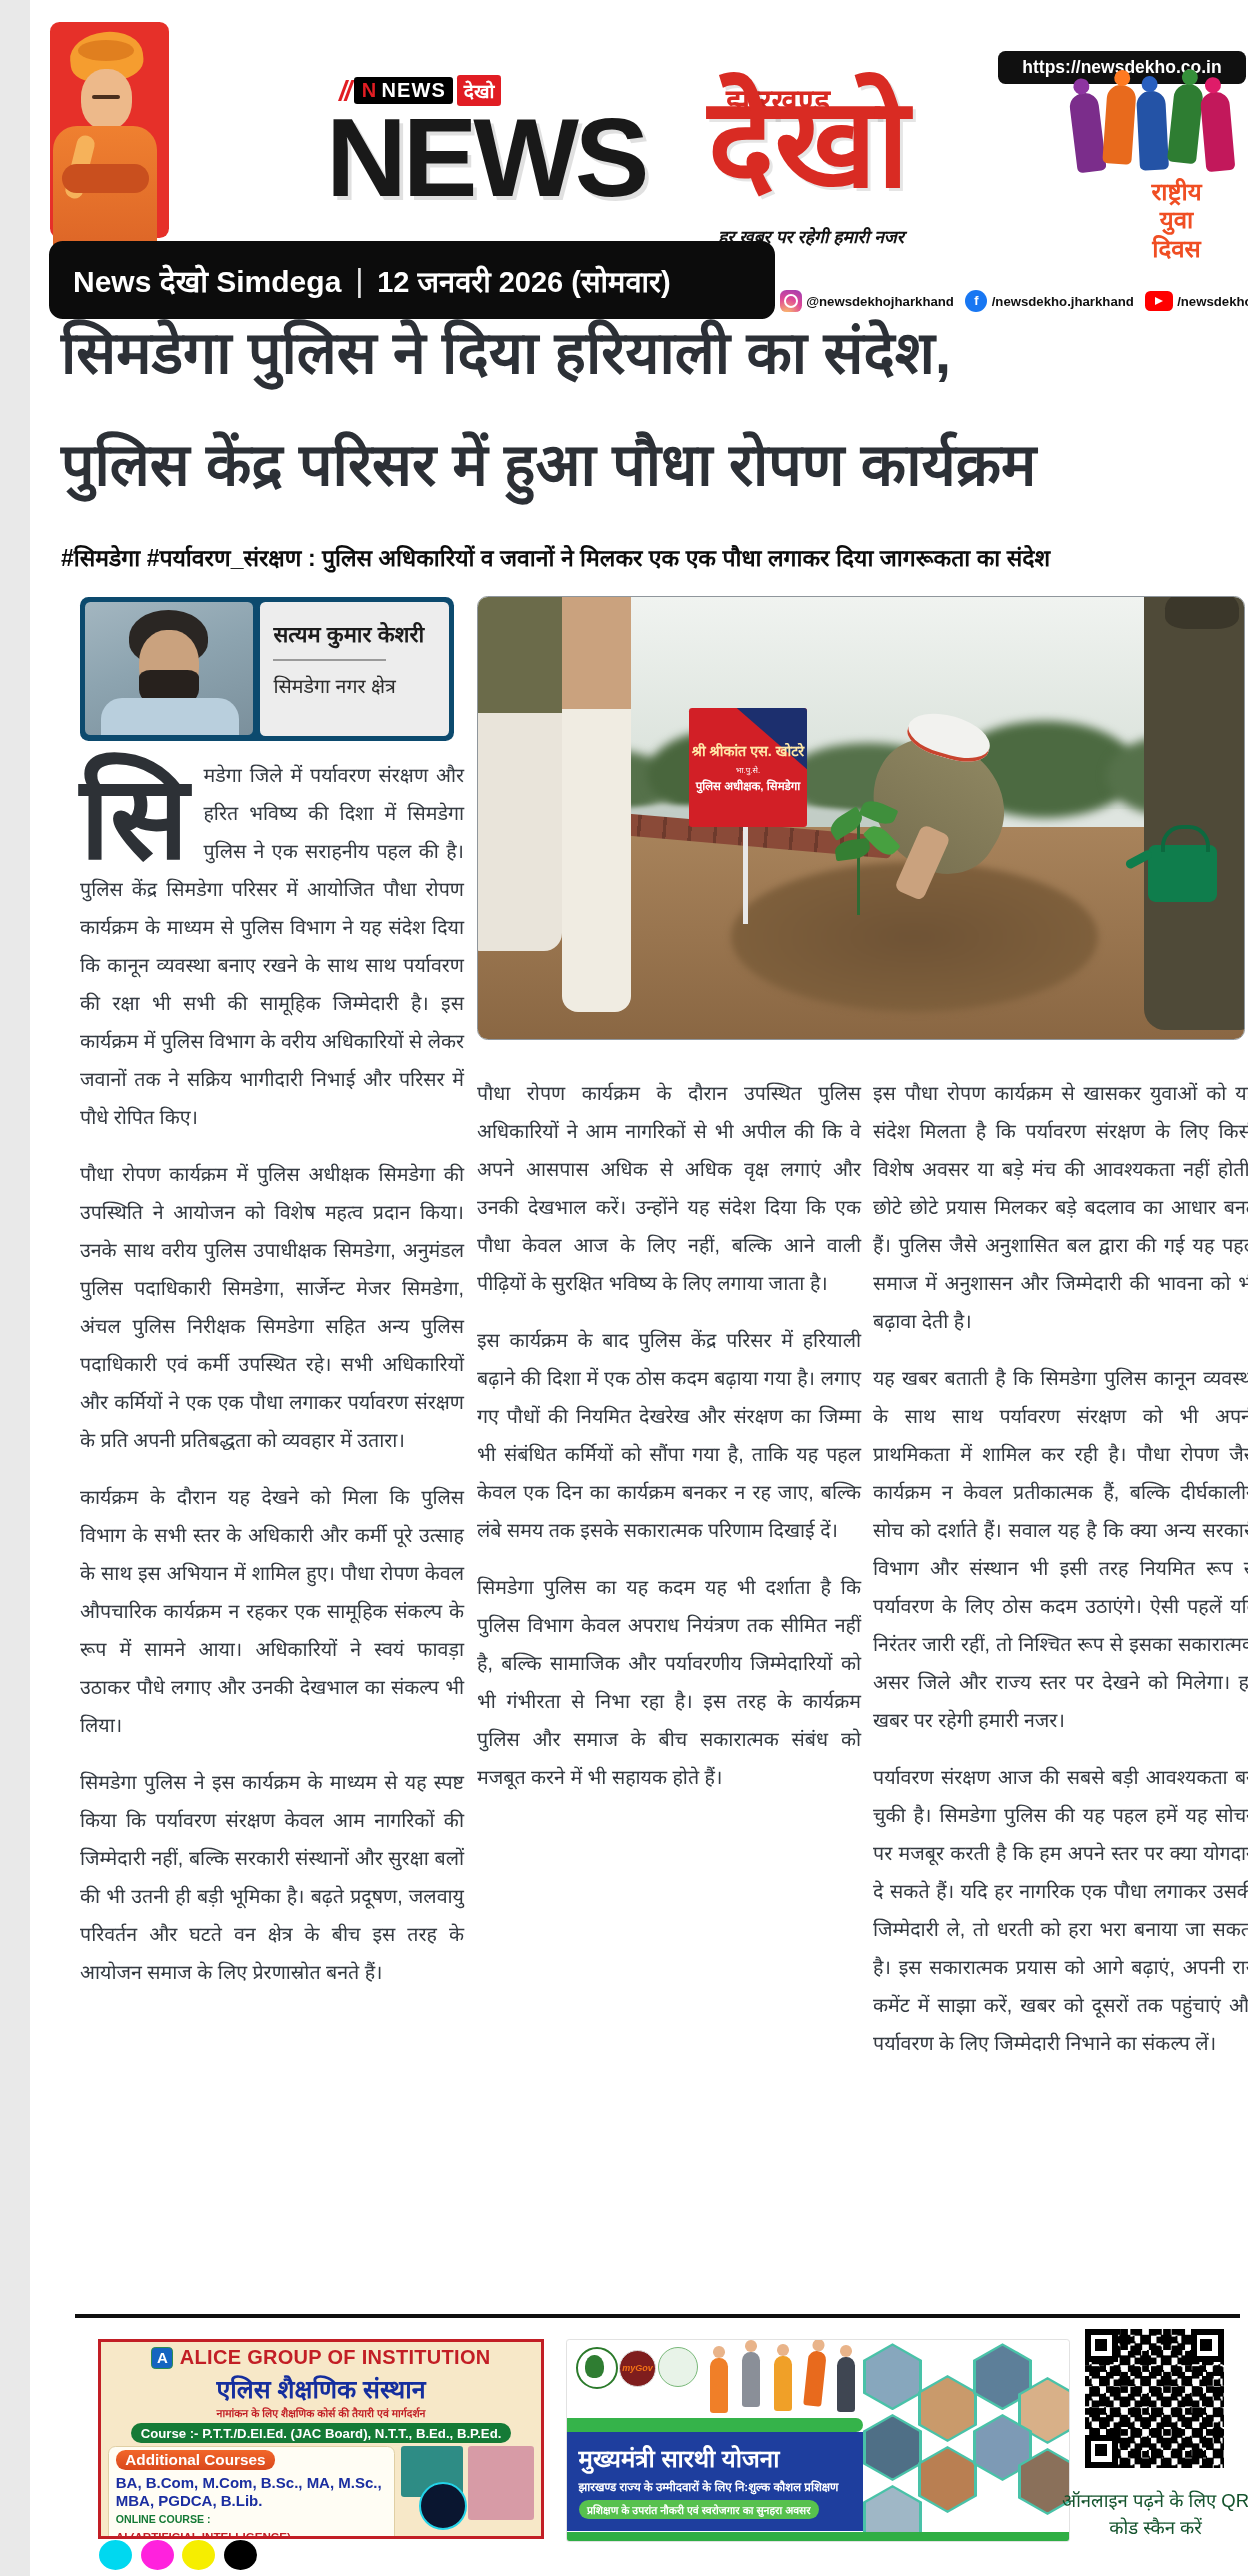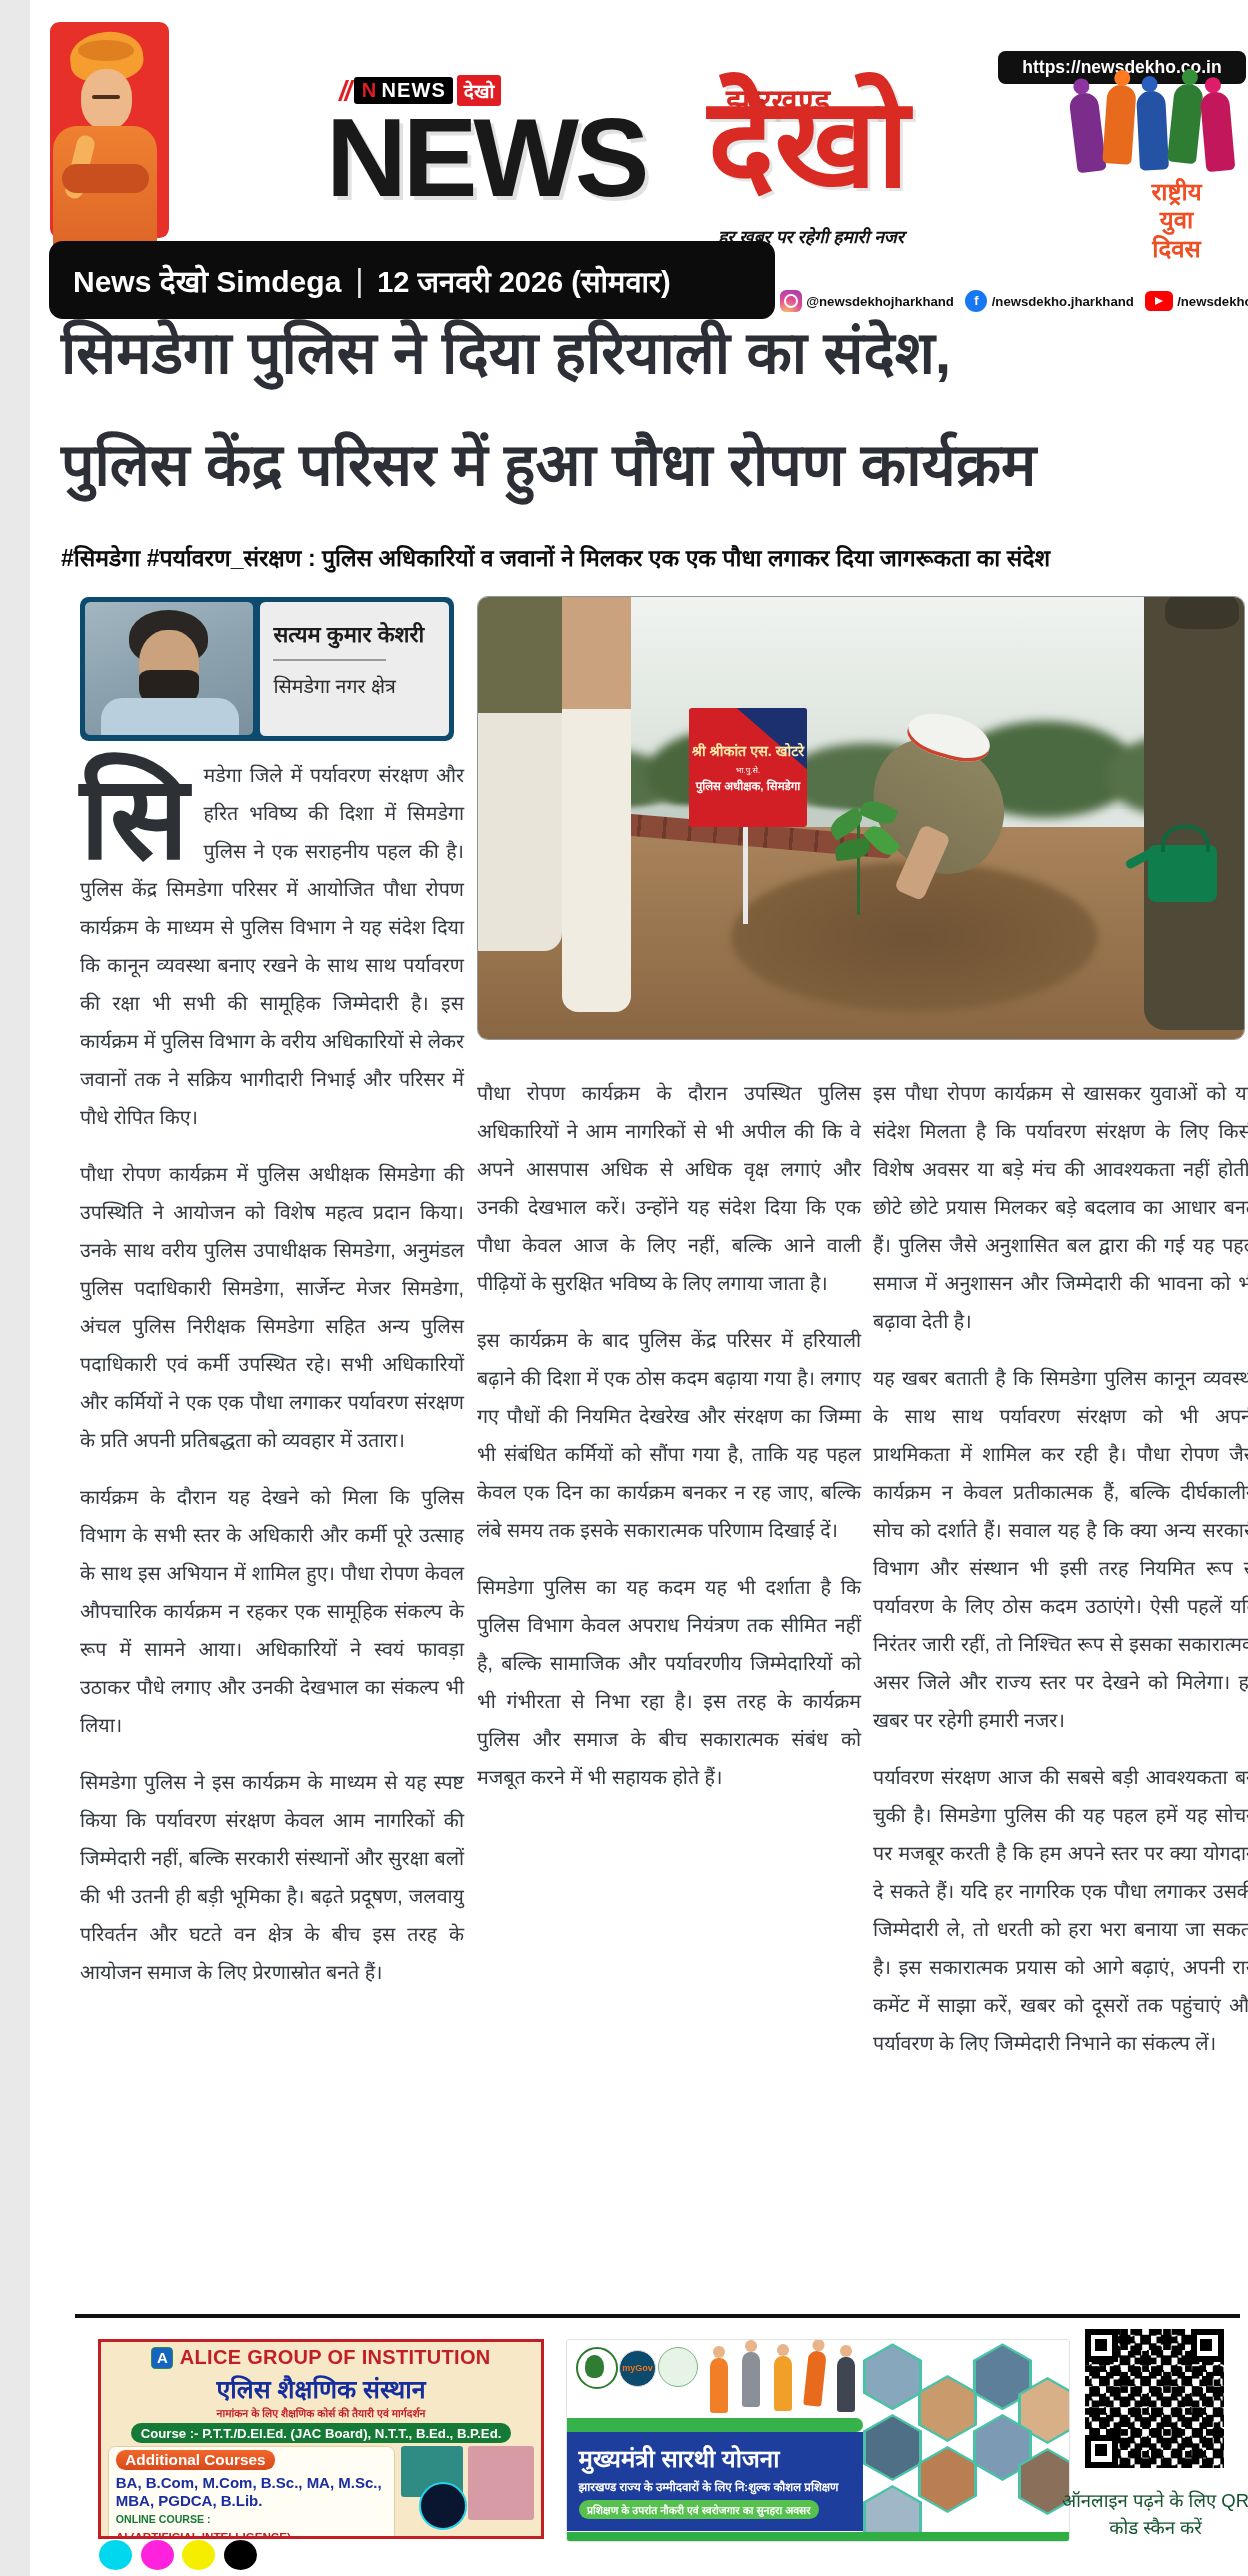--- a/index.html
+++ b/index.html
@@ -164,8 +164,8 @@
   .sa-logo{position:absolute;border-radius:50%;}
   .sa-logo1{left:8.5px;top:7.4px;width:38px;height:38px;background:#fff;border:2.1px solid #2b7a2b;}
   .sa-logo1::before{content:"";position:absolute;left:7.4px;top:5.3px;width:19px;height:23px;background:#2f7d32;border-radius:50% 50% 40% 40%;}
-  .sa-logo2{left:52px;top:9.5px;width:35px;height:35px;background:#0c4a6e;border:1.1px solid #ddd;display:flex;align-items:center;justify-content:center;
-            font-weight:900;font-size:9px;color:#f47216;}
+  .sa-logo2{left:52px;top:9.5px;width:35px;height:35px;background:#7f1d1d;border:1.1px solid #ddd;display:flex;align-items:center;justify-content:center;
+            font-weight:900;font-size:9px;color:#f47216;font-style:italic;}
   .sa-logo3{left:91px;top:7.4px;width:38px;height:38px;background:#e8f3e8;border:1.6px solid #79b879;}
   .sa-workers{position:absolute;left:138px;top:4.2px;width:222px;height:74px;}
   .sw{position:absolute;width:18px;height:55px;border-radius:8.5px 8.5px 3.2px 3.2px;}

